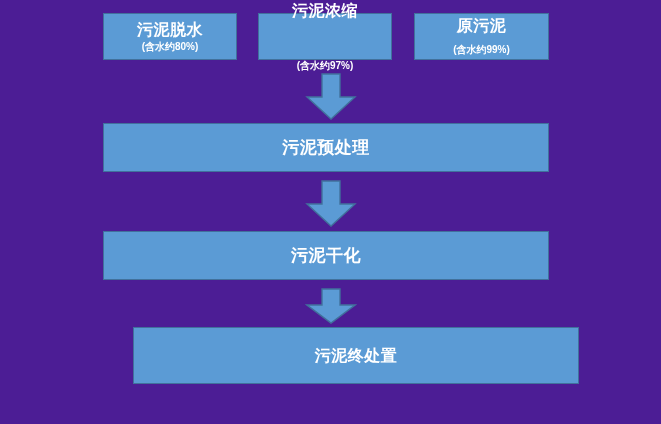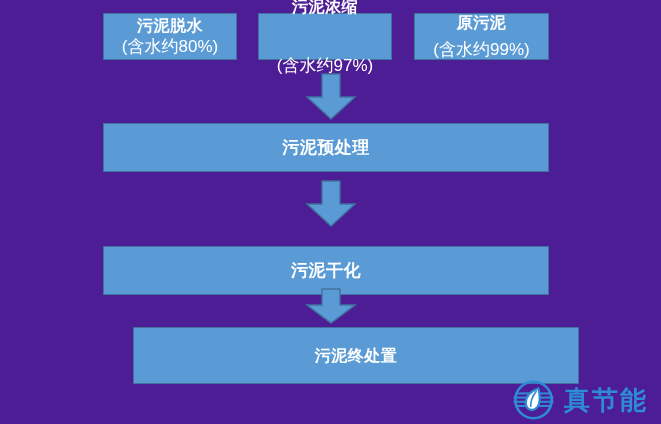--- a/index.html
+++ b/index.html
@@ -39,8 +39,8 @@
     white-space: nowrap;
   }
   .node .sub {
-    font-weight: normal;
-    font-size: 17px;
+    font-weight: bold;
+    font-size: 10px;
     margin-top: 2px;
     white-space: nowrap;
   }

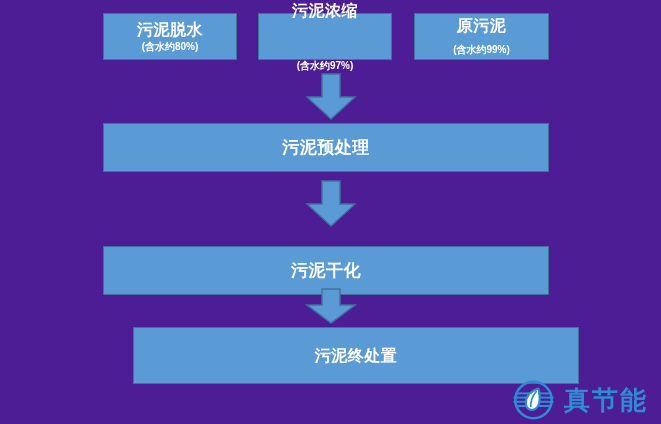--- a/index.html
+++ b/index.html
@@ -54,7 +54,7 @@
   
   .node.wide       { left: 103px; width: 446px; }
   .node.stage-1    { top: 123px; height: 49px; }
-  .node.stage-2    { top: 246px; height: 49px; }
+  .node.stage-2    { top: 231px; height: 49px; }
   .node.stage-3    { top: 327px; height: 57px; margin-left: 30px; }
 
   .node.stage-1 .title,

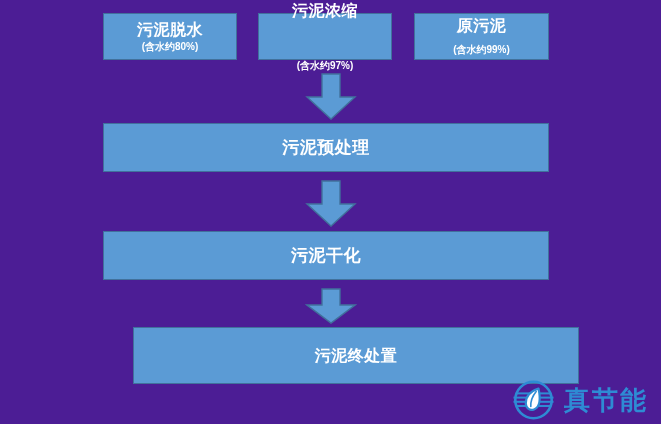--- a/index.html
+++ b/index.html
@@ -147,28 +147,6 @@
     <span class="title">污泥终处置</span>
   </div>
 
-  <div id="logo">
-    <span class="mark">
-      <svg width="47" height="40" viewBox="0 0 47 40" xmlns="http://www.w3.org/2000/svg">
-
-        <circle cx="23.5" cy="20" r="18.2" fill="none" stroke="#2e8bd4" stroke-width="2.6"></circle>
-
-        <rect x="6" y="12.4" width="14.5" height="2.0" fill="#2e8bd4"></rect>
-        <rect x="3.5" y="16.6" width="17" height="2.0" fill="#2e8bd4"></rect>
-        <rect x="3.5" y="20.8" width="15" height="2.0" fill="#2e8bd4"></rect>
-        <rect x="6" y="25.0" width="12" height="2.0" fill="#2e8bd4"></rect>
-
-        <rect x="27" y="12.4" width="14" height="2.0" fill="#2e8bd4"></rect>
-        <rect x="27.5" y="16.6" width="16" height="2.0" fill="#2e8bd4"></rect>
-        <rect x="29" y="20.8" width="14.5" height="2.0" fill="#2e8bd4"></rect>
-        <rect x="29" y="25.0" width="12" height="2.0" fill="#2e8bd4"></rect>
-
-        <path d="M28.5 8.5 C20 11.5 15.5 17 15.8 23.5 C16 28.5 20 31 24 29.5 C29 27.5 31 20 28.5 8.5 Z" fill="#ffffff" stroke="#2e8bd4" stroke-width="2.2" stroke-linejoin="round"></path>
-        <path d="M26.2 11.5 C22.5 16 20.5 21 20.8 26.5" fill="none" stroke="#2e8bd4" stroke-width="1.6" stroke-linecap="round"></path>
-      </svg>
-    </span>
-    <span class="wordmark">真节能</span>
-  </div>
 
 </div>
 

